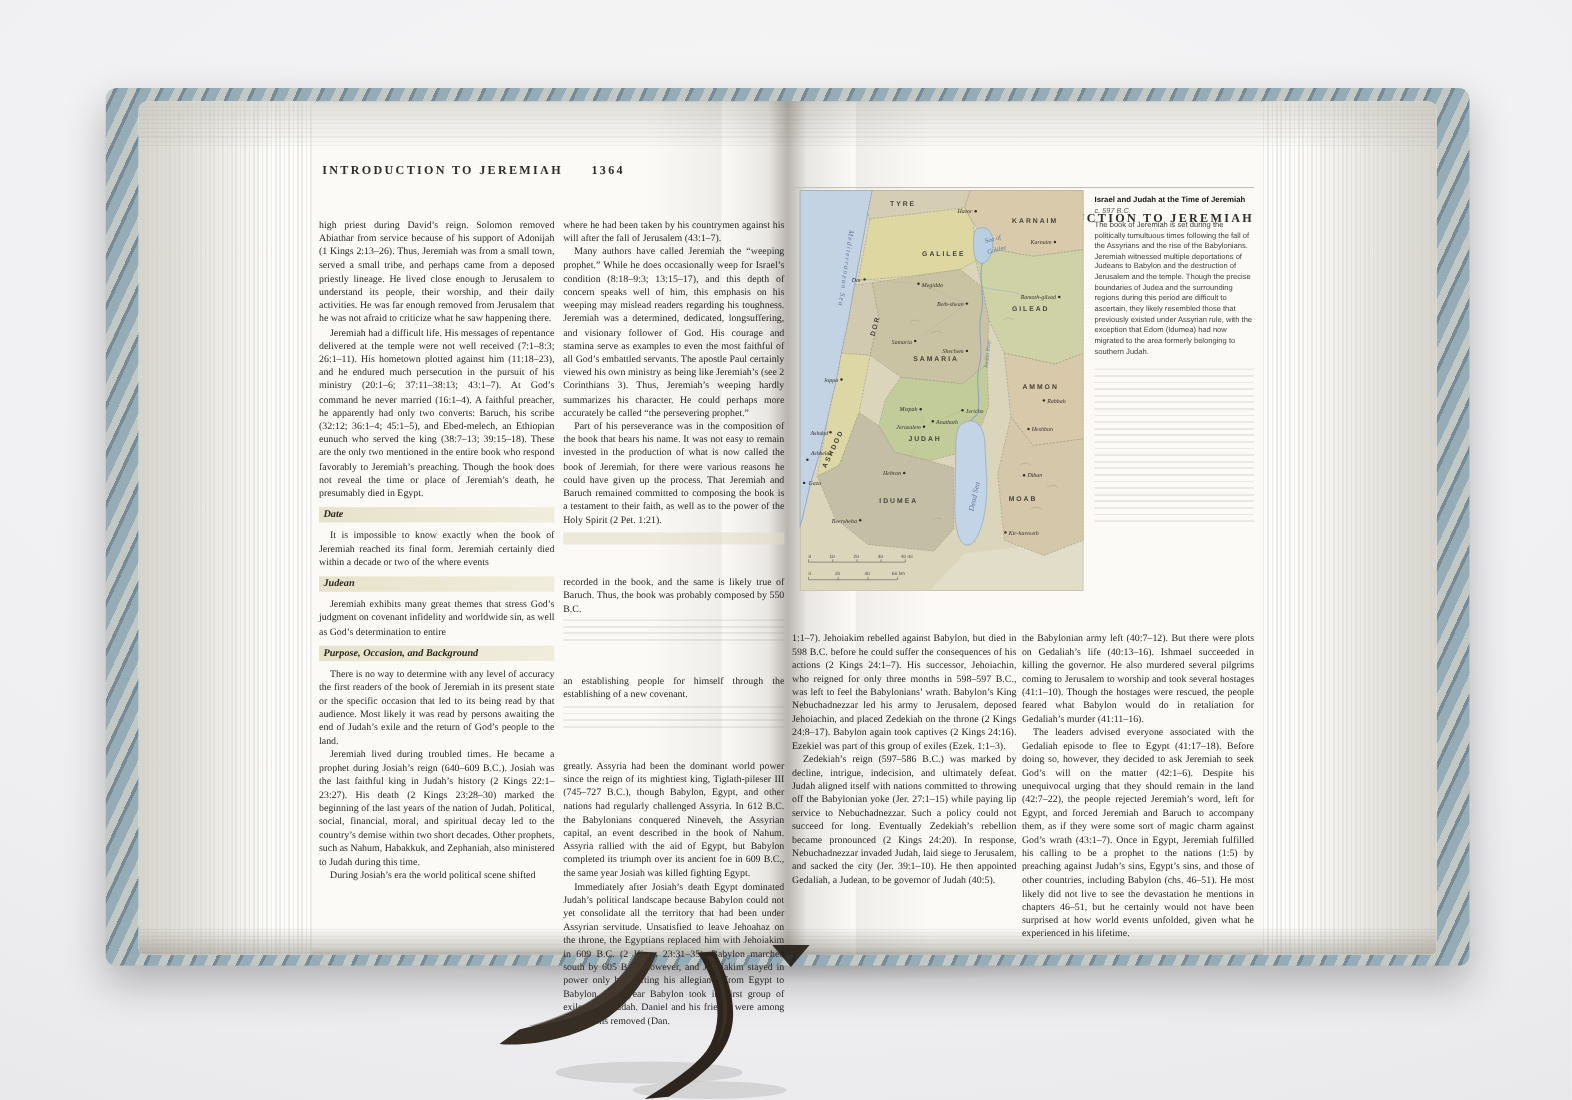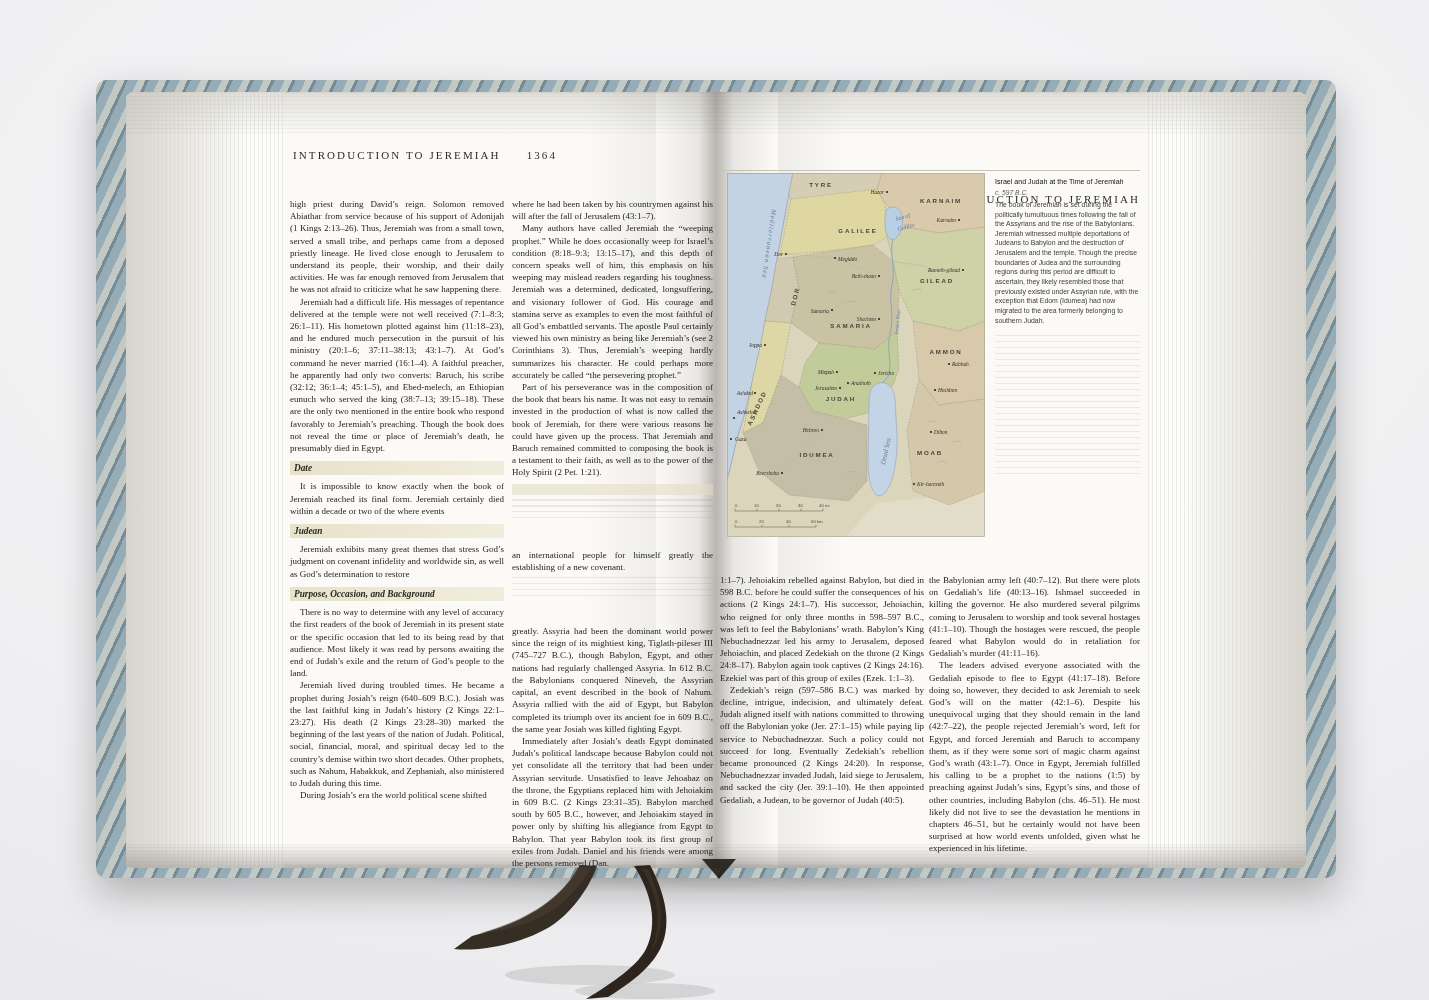--- a/index.html
+++ b/index.html
@@ -36,7 +36,7 @@
 
   
   .hdr{position:absolute;display:flex;gap:26px;font-size:11px;letter-spacing:2.1px;
-    color:#2e2d2a;font-weight:400;}
+    color:#2e2d2a;font-weight:700;}
   .col{position:absolute;color:#262522;font-size:9px;line-height:12.2px;text-align:justify;}
   .col p{margin:0;text-indent:10px;}
   .col p.ni{text-indent:0;margin-top:28px;}

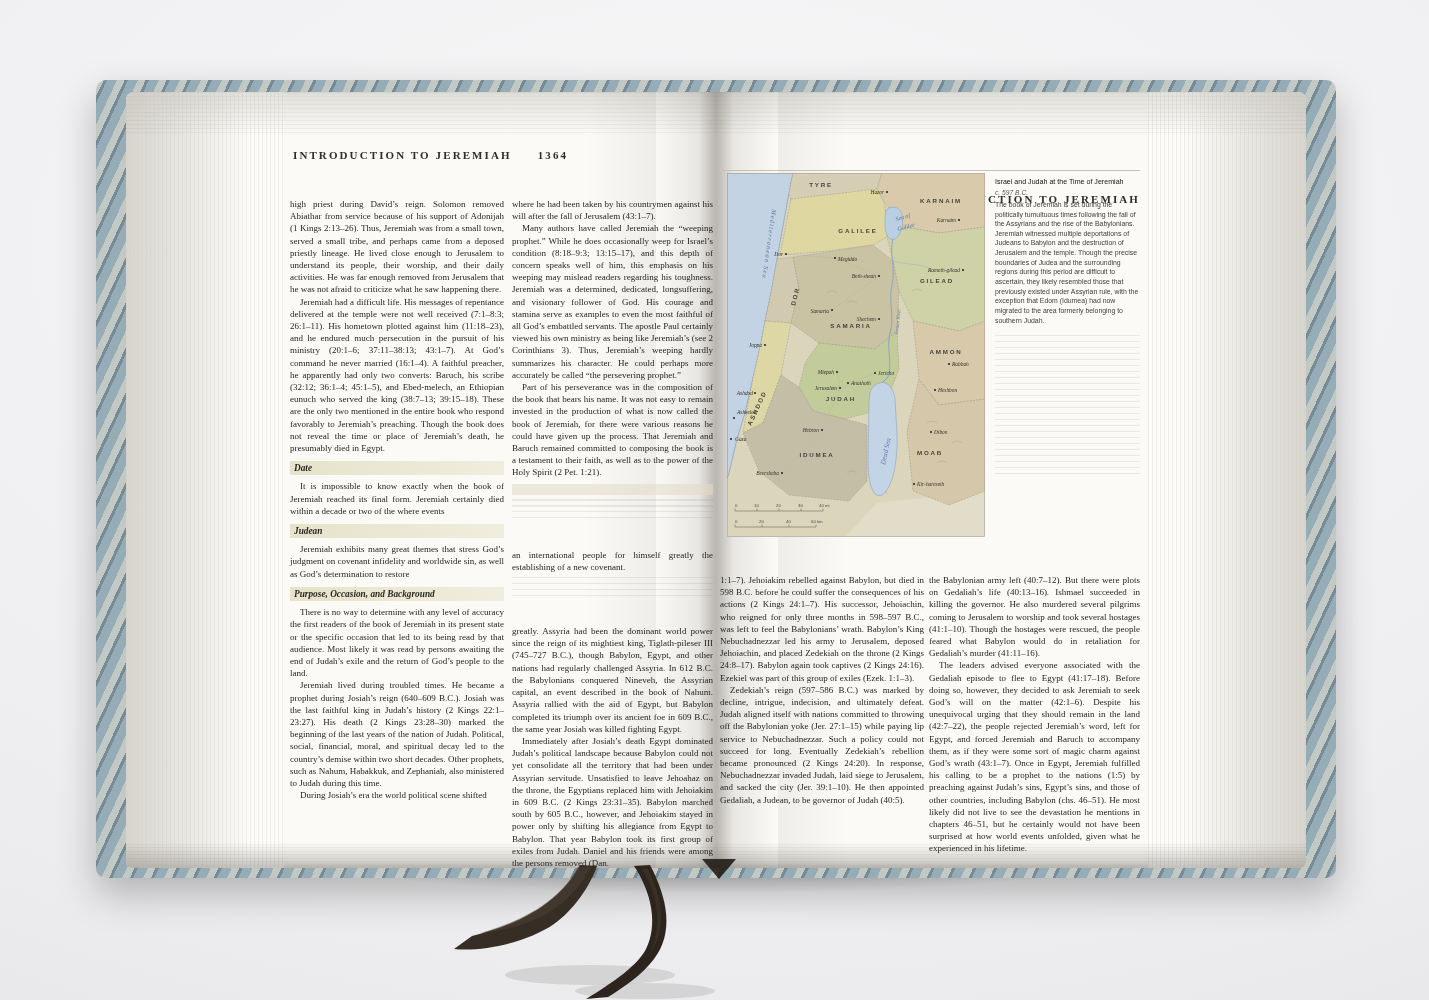--- a/index.html
+++ b/index.html
@@ -49,7 +49,7 @@
   .map-rule{position:absolute;left:719px;top:170px;width:421px;height:1px;background:#c4c1b5;}
   #map{position:absolute;left:727px;top:173px;width:258px;height:364px;}
   .map-caption{position:absolute;left:995px;top:178px;width:145px;font-family:"Liberation Sans", sans-serif;}
-  .cap-title{font-size:7.1px;font-weight:normal;color:#141414;line-height:1.25;}
+  .cap-title{font-size:7.1px;font-weight:bold;color:#141414;line-height:1.25;}
   .cap-date{font-size:6.7px;font-style:italic;color:#5a5a58;margin:2px 0 4px;}
   .cap-body{font-size:6.9px;line-height:1.4;color:#3d3d3b;}
   .cap-ghost{margin-top:10px;height:140px;}

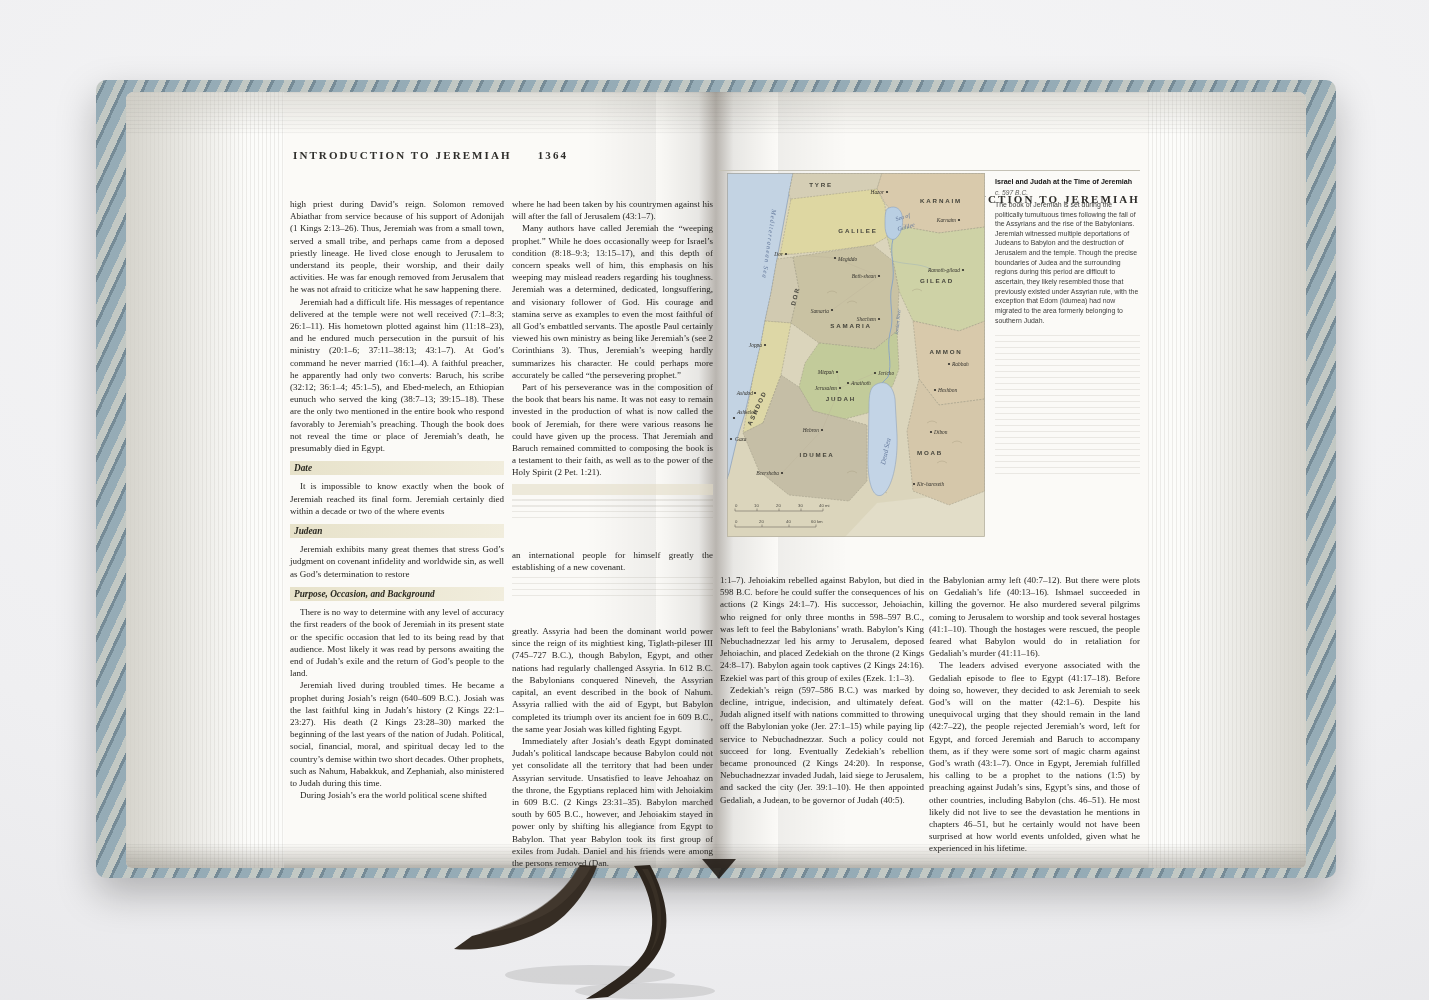--- a/index.html
+++ b/index.html
@@ -107,6 +107,7 @@
     <p>Many authors have called Jeremiah the “weeping prophet.” While he does occasionally weep for Israel’s condition (8:18–9:3; 13:15–17), and this depth of concern speaks well of him, this emphasis on his weeping may mislead readers regarding his toughness. Jeremiah was a determined, dedicated, longsuffering, and visionary follower of God. His courage and stamina serve as examples to even the most faithful of all God’s embattled servants. The apostle Paul certainly viewed his own ministry as being like Jeremiah’s (see 2 Corinthians 3). Thus, Jeremiah’s weeping hardly summarizes his character. He could perhaps more accurately be called “the persevering prophet.”</p>
     <p>Part of his perseverance was in the composition of the book that bears his name. It was not easy to remain invested in the production of what is now called the book of Jeremiah, for there were various reasons he could have given up the process. That Jeremiah and Baruch remained committed to composing the book is a testament to their faith, as well as to the power of the Holy Spirit (2 Pet. 1:21).</p>
     <div class="ghost-band" style="height:11px;margin:5px 0 4px;"></div>
+    <p class="ni">recorded in the book, and the same is likely true of Baruch. Thus, the book was probably composed by 550 B.C.</p>
     <div class="ghost" style="height:22px;margin:4px 0;"></div>
     <p class="ni">an international people for himself greatly the establishing of a new covenant.</p>
     <div class="ghost" style="height:20px;margin:4px 0;"></div>

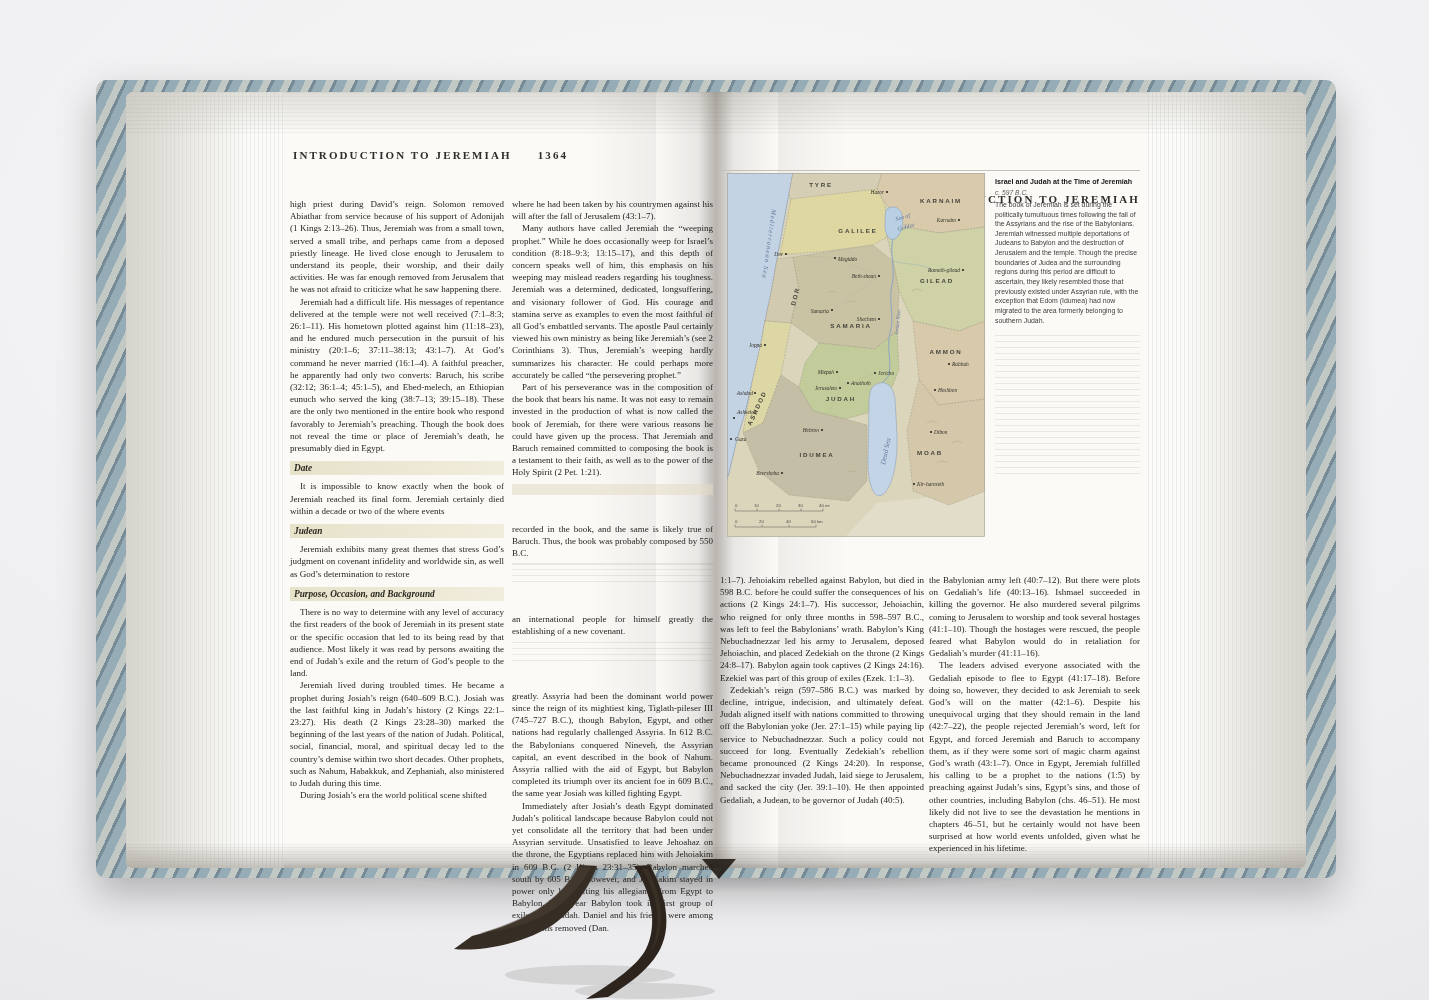--- a/index.html
+++ b/index.html
@@ -95,7 +95,7 @@
     <div class="band">Date</div>
     <p>It is impossible to know exactly when the book of Jeremiah reached its final form. Jeremiah certainly died within a decade or two of the where events</p>
     <div class="band">Judean</div>
-    <p>Jeremiah exhibits many great themes that stress God’s judgment on covenant infidelity and worldwide sin, as well as God’s determination to restore</p>
+    <p>Jeremiah exhibits many great themes that stress God’s judgment on covenant infidelity and worldwide sin, as well as God’s determination to entire</p>
     <div class="band">Purpose, Occasion, and Background</div>
     <p>There is no way to determine with any level of accuracy the first readers of the book of Jeremiah in its present state or the specific occasion that led to its being read by that audience. Most likely it was read by persons awaiting the end of Judah’s exile and the return of God’s people to the land.</p>
     <p>Jeremiah lived during troubled times. He became a prophet during Josiah’s reign (640–609 B.C.). Josiah was the last faithful king in Judah’s history (2 Kings 22:1–23:27). His death (2 Kings 23:28–30) marked the beginning of the last years of the nation of Judah. Political, social, financial, moral, and spiritual decay led to the country’s demise within two short decades. Other prophets, such as Nahum, Habakkuk, and Zephaniah, also ministered to Judah during this time.</p>

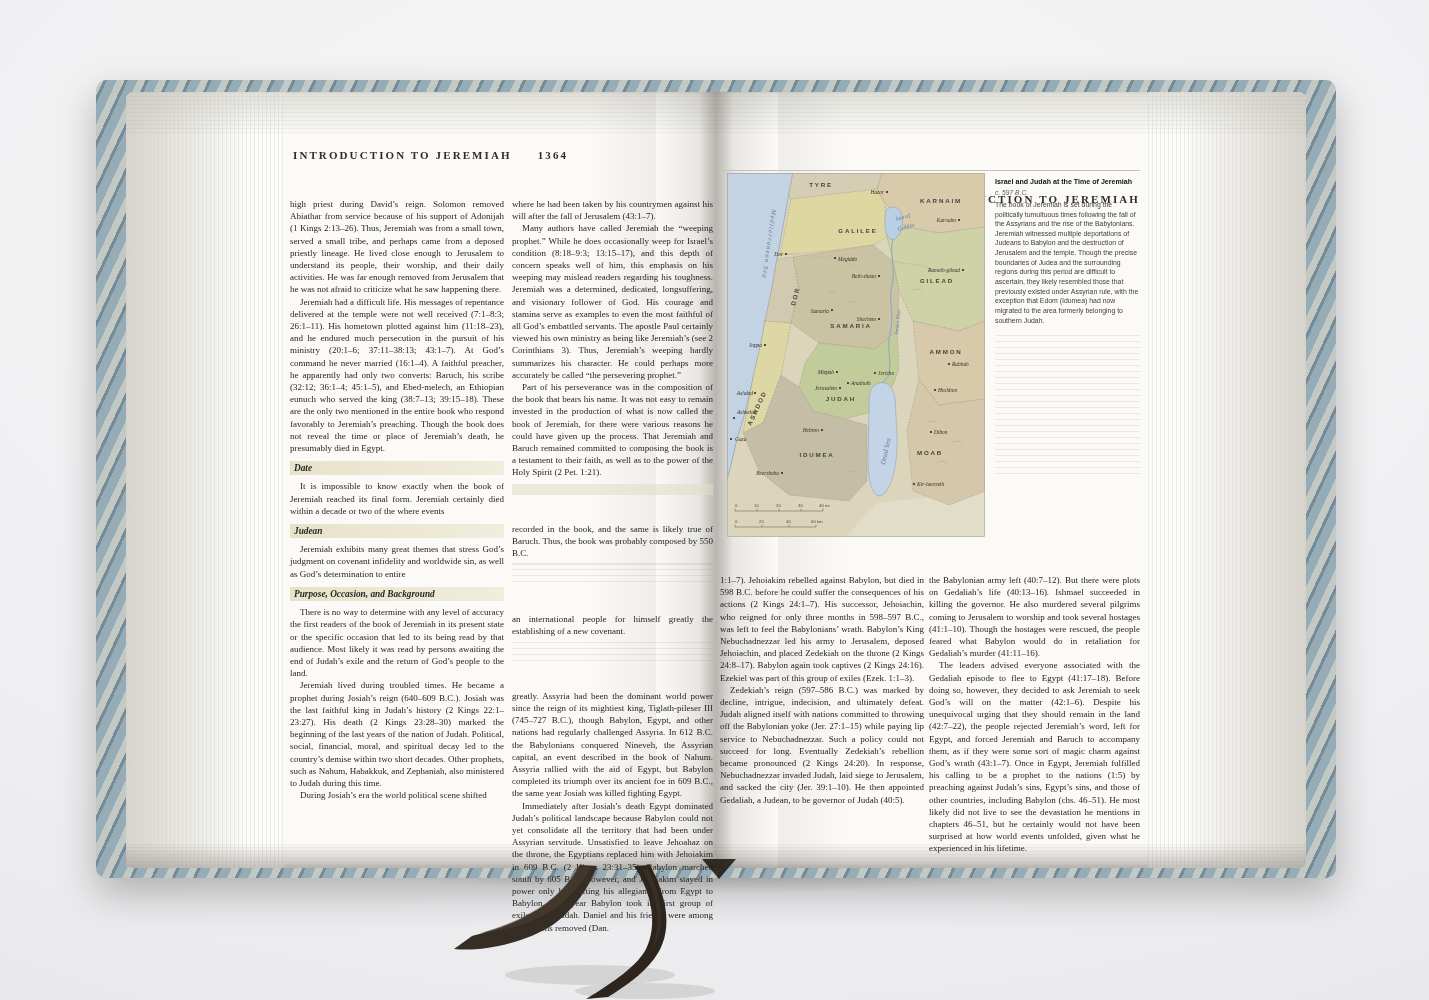--- a/index.html
+++ b/index.html
@@ -109,7 +109,7 @@
     <div class="ghost-band" style="height:11px;margin:5px 0 4px;"></div>
     <p class="ni">recorded in the book, and the same is likely true of Baruch. Thus, the book was probably composed by 550 B.C.</p>
     <div class="ghost" style="height:22px;margin:4px 0;"></div>
-    <p class="ni">an international people for himself greatly the establishing of a new covenant.</p>
+    <p class="ni">an establishing people for himself through the establishing of a new covenant.</p>
     <div class="ghost" style="height:20px;margin:4px 0;"></div>
     <p class="ni">greatly. Assyria had been the dominant world power since the reign of its mightiest king, Tiglath-pileser III (745–727 B.C.), though Babylon, Egypt, and other nations had regularly challenged Assyria. In 612 B.C. the Babylonians conquered Nineveh, the Assyrian capital, an event described in the book of Nahum. Assyria rallied with the aid of Egypt, but Babylon completed its triumph over its ancient foe in 609 B.C., the same year Josiah was killed fighting Egypt.</p>
     <p>Immediately after Josiah’s death Egypt dominated Judah’s political landscape because Babylon could not yet consolidate all the territory that had been under Assyrian servitude. Unsatisfied to leave Jehoahaz on the throne, the Egyptians replaced him with Jehoiakim in 609 B.C. (2 Kings 23:31–35). Babylon marched south by 605 B.C., however, and Jehoiakim stayed in power only by shifting his allegiance from Egypt to Babylon. That year Babylon took its first group of exiles from Judah. Daniel and his friends were among the persons removed (Dan.</p>

